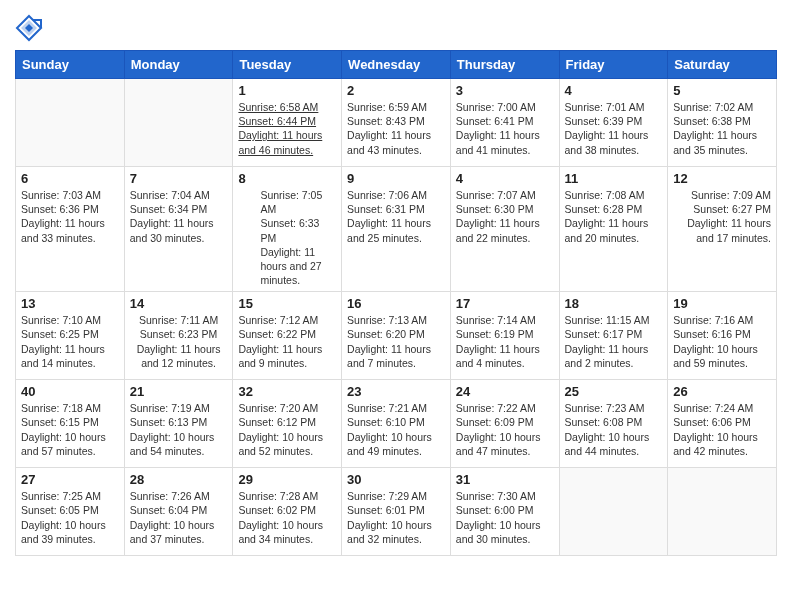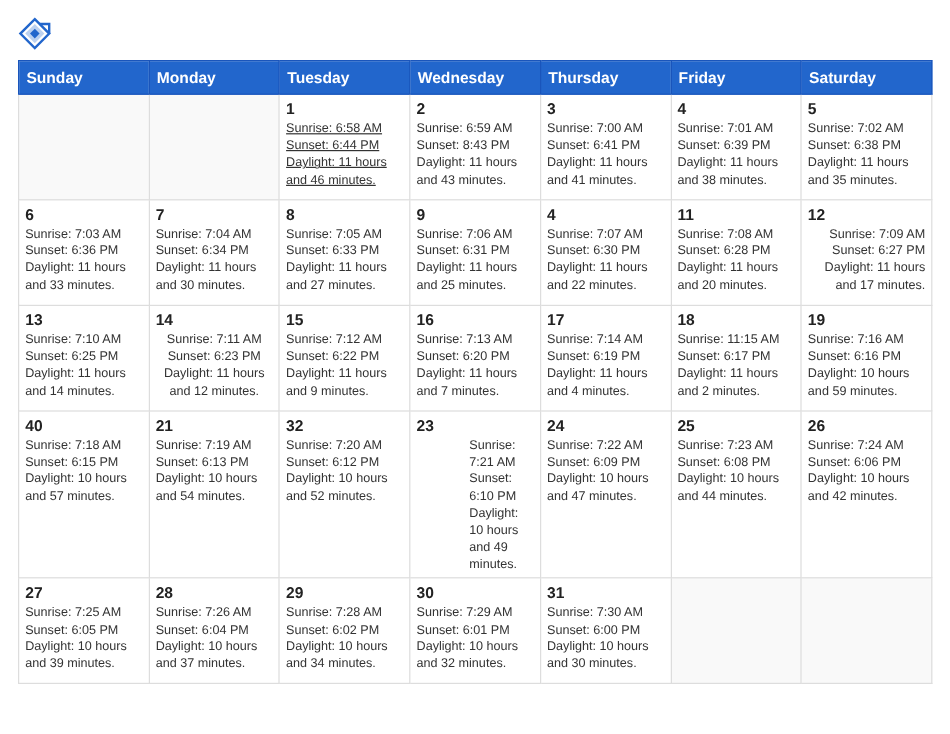--- a/index.html
+++ b/index.html
@@ -178,7 +178,7 @@
           </td>
           <td>
             <span class="day-number">8</span>
-            <div class="day-info" style="white-space: pre-line;">Sunrise: 7:05 AM
+            <div class="day-info" style="white-space: pre-line; margin-left: 22px;">Sunrise: 7:05 AM
 Sunset: 6:33 PM
 Daylight: 11 hours and 27 minutes.</div>
           </td>

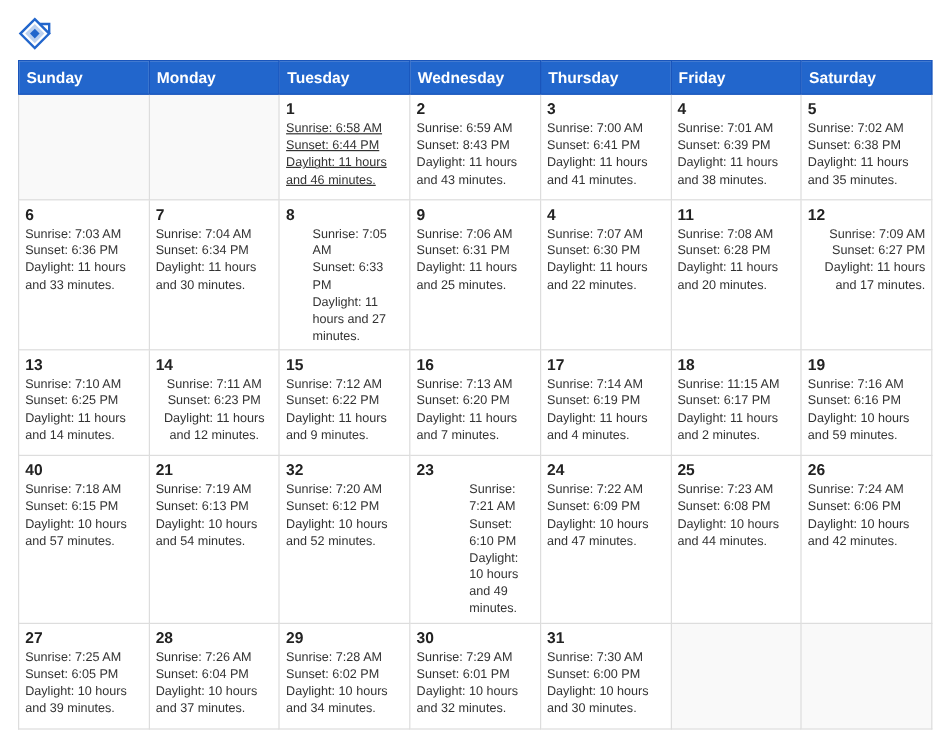--- a/index.html
+++ b/index.html
@@ -272,7 +272,7 @@
           </td>
           <td>
             <span class="day-number">23</span>
-            <div class="day-info" style="white-space: pre-line; margin-left: 44px;">Sunrise: 7:21 AM
+            <div class="day-info" style="white-space: pre-line;">Sunrise: 7:21 AM
 Sunset: 6:10 PM
 Daylight: 10 hours and 49 minutes.</div>
           </td>

